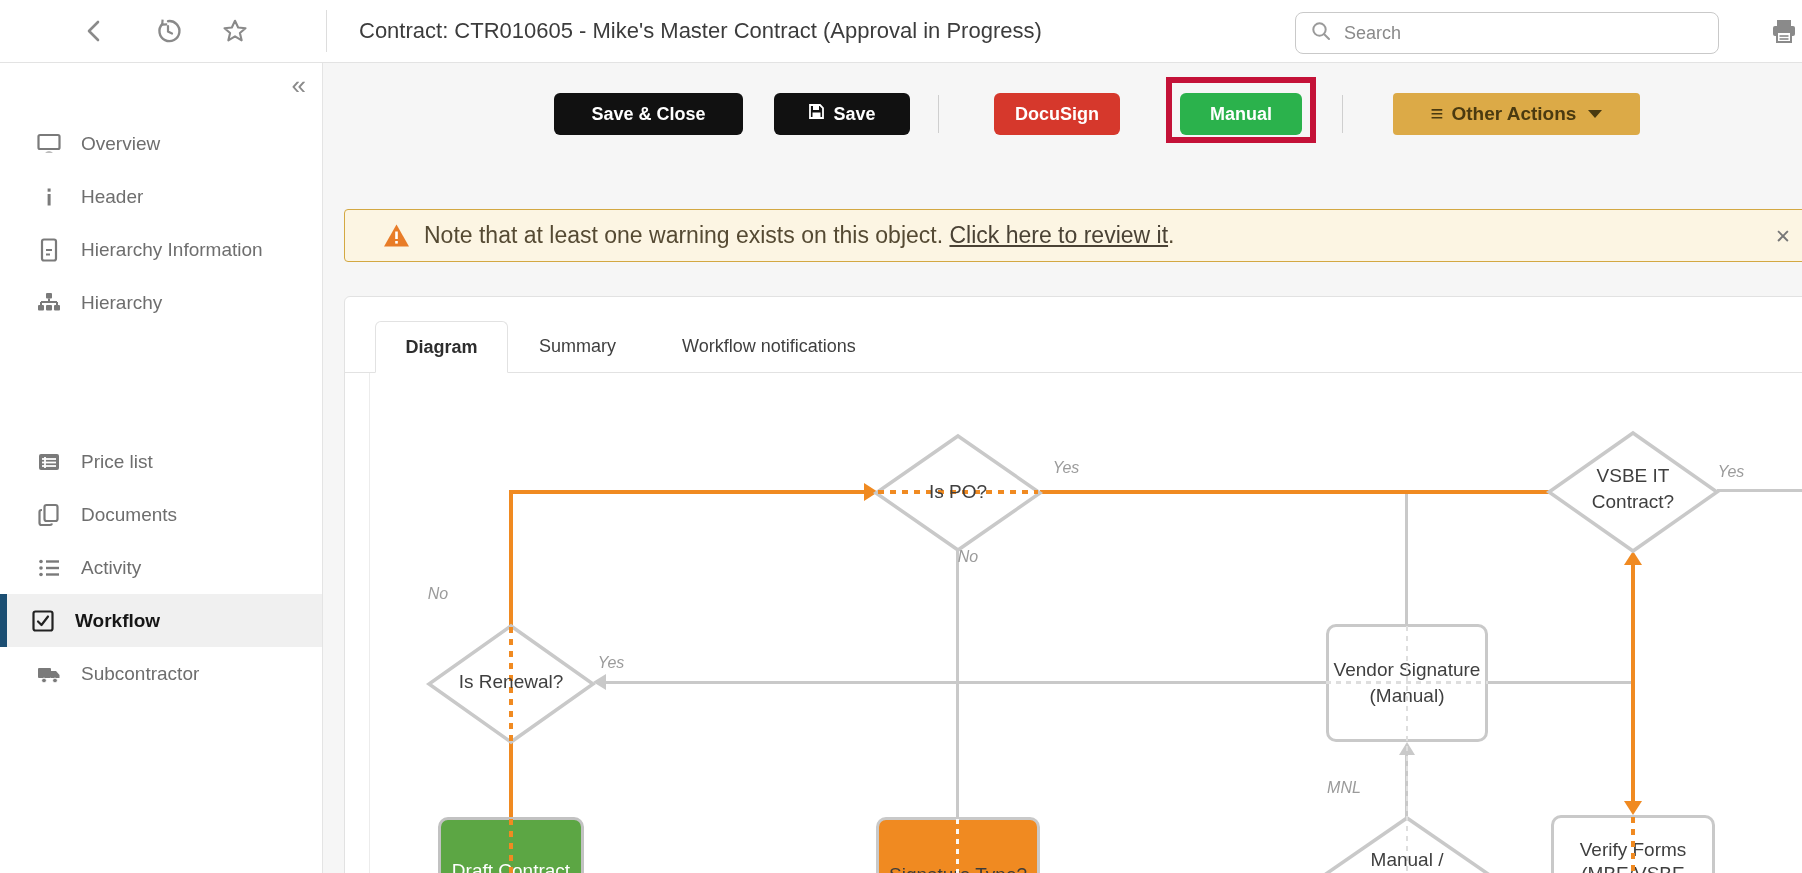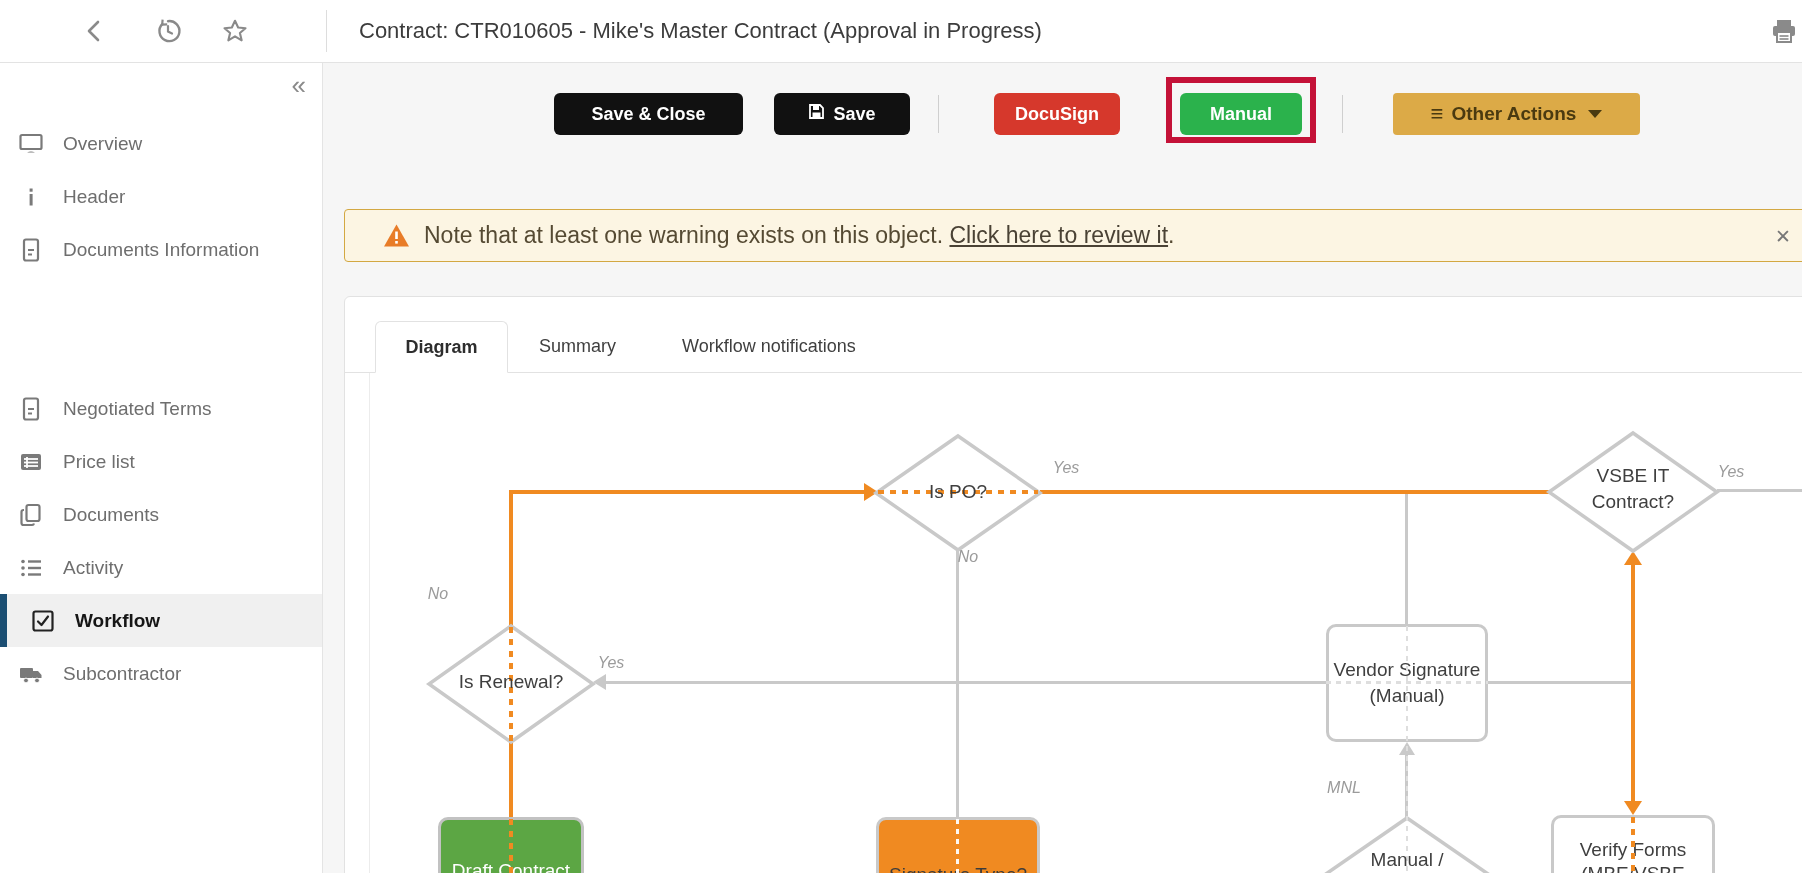--- a/index.html
+++ b/index.html
@@ -106,6 +106,15 @@
     </span>
     <span class="tb-divider"></span>
     <span class="page-title">Contract: CTR010605 - Mike's Master Contract (Approval in Progress)</span>
+    <span class="searchbox">
+      <span>
+        <svg width="22" height="22" viewBox="0 0 22 22">
+            <circle cx="9.5" cy="9.5" r="6.2" fill="none" stroke="#9a9a9a" stroke-width="2"></circle>
+            <line x1="14.2" y1="14.2" x2="19" y2="19" stroke="#9a9a9a" stroke-width="2" stroke-linecap="round"></line>
+          </svg>
+      </span>
+      <input type="text" placeholder="Search" style="">
+    </span>
     <span class="tb-icon" style="left:1770px">
       <svg width="28" height="28" viewBox="0 0 28 28">
         <rect x="7" y="3" width="14" height="6" fill="#8a8a8a"></rect>

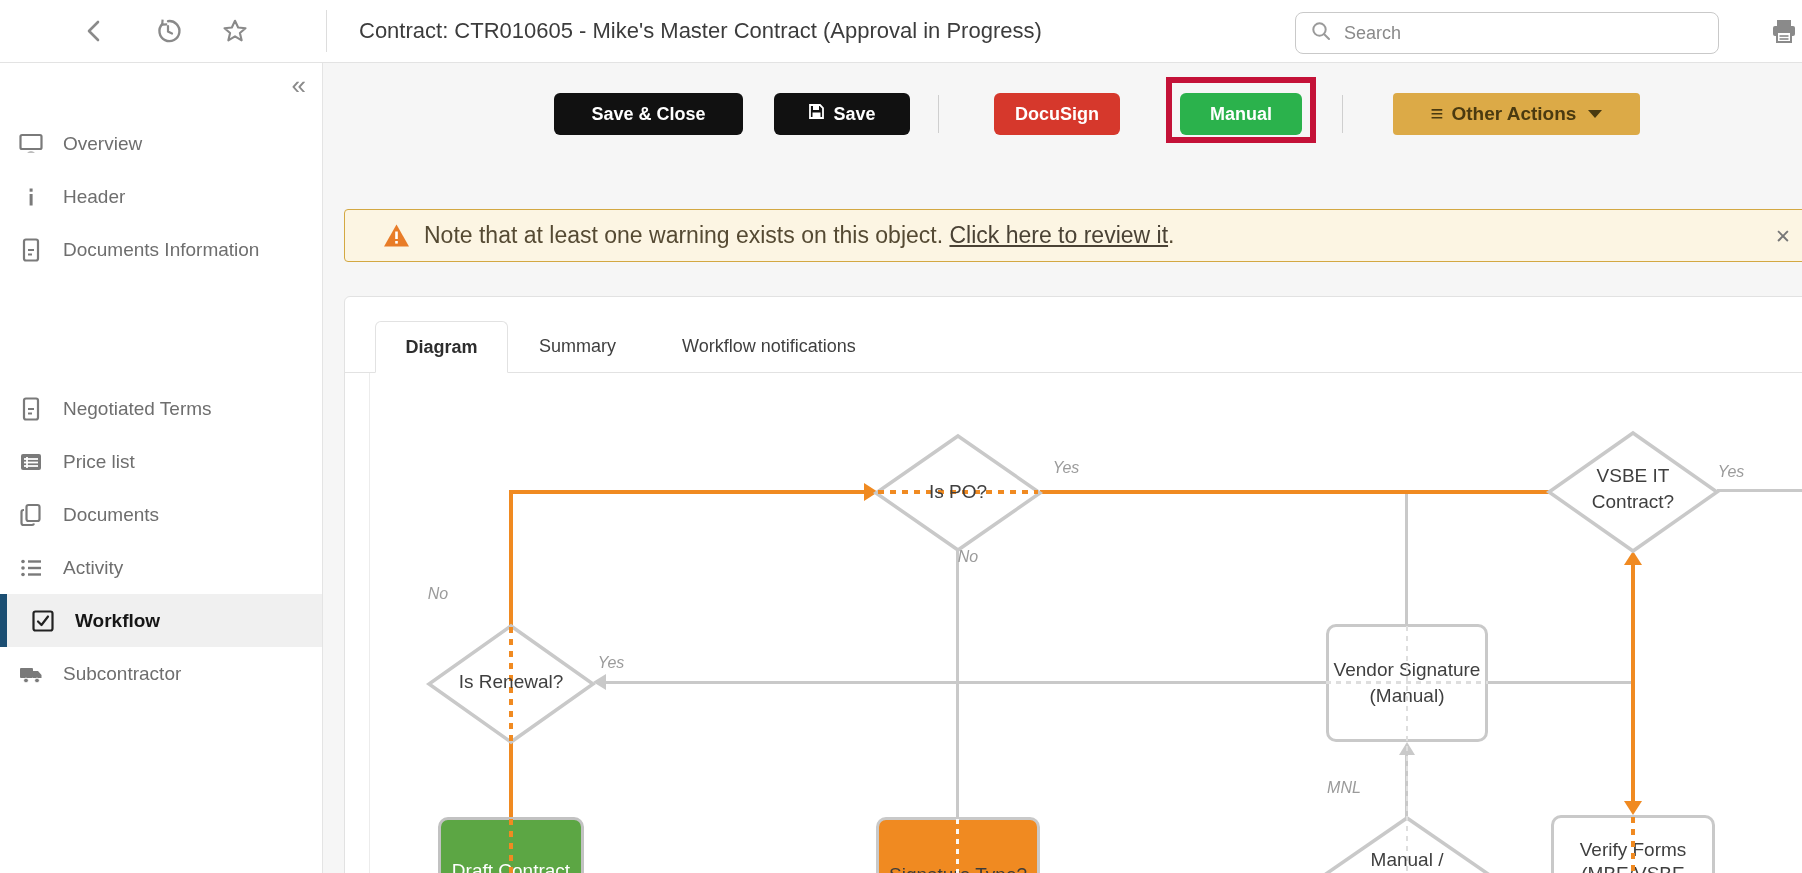--- a/index.html
+++ b/index.html
@@ -24,7 +24,7 @@
            border-right:1px solid #e4e4e4;z-index:5;}
   .collapse{position:absolute;right:16px;top:10px;font-size:26px;color:#8a8a8a;cursor:pointer;line-height:26px;}
   .side-item{position:absolute;left:0;width:100%;height:53px;display:flex;align-items:center;
-             padding-left:18px;box-sizing:border-box;gap:19px;cursor:pointer;}
+             padding-left:36px;box-sizing:border-box;gap:19px;cursor:pointer;}
   .side-item.sel{background:#f0f0f0;border-left:7px solid #1b4e72;padding-left:23px;}
   .sicon{width:26px;height:26px;flex:0 0 26px;display:flex;align-items:center;justify-content:center;}
   .slabel{font-size:19px;color:#6e6e6e;white-space:nowrap;}

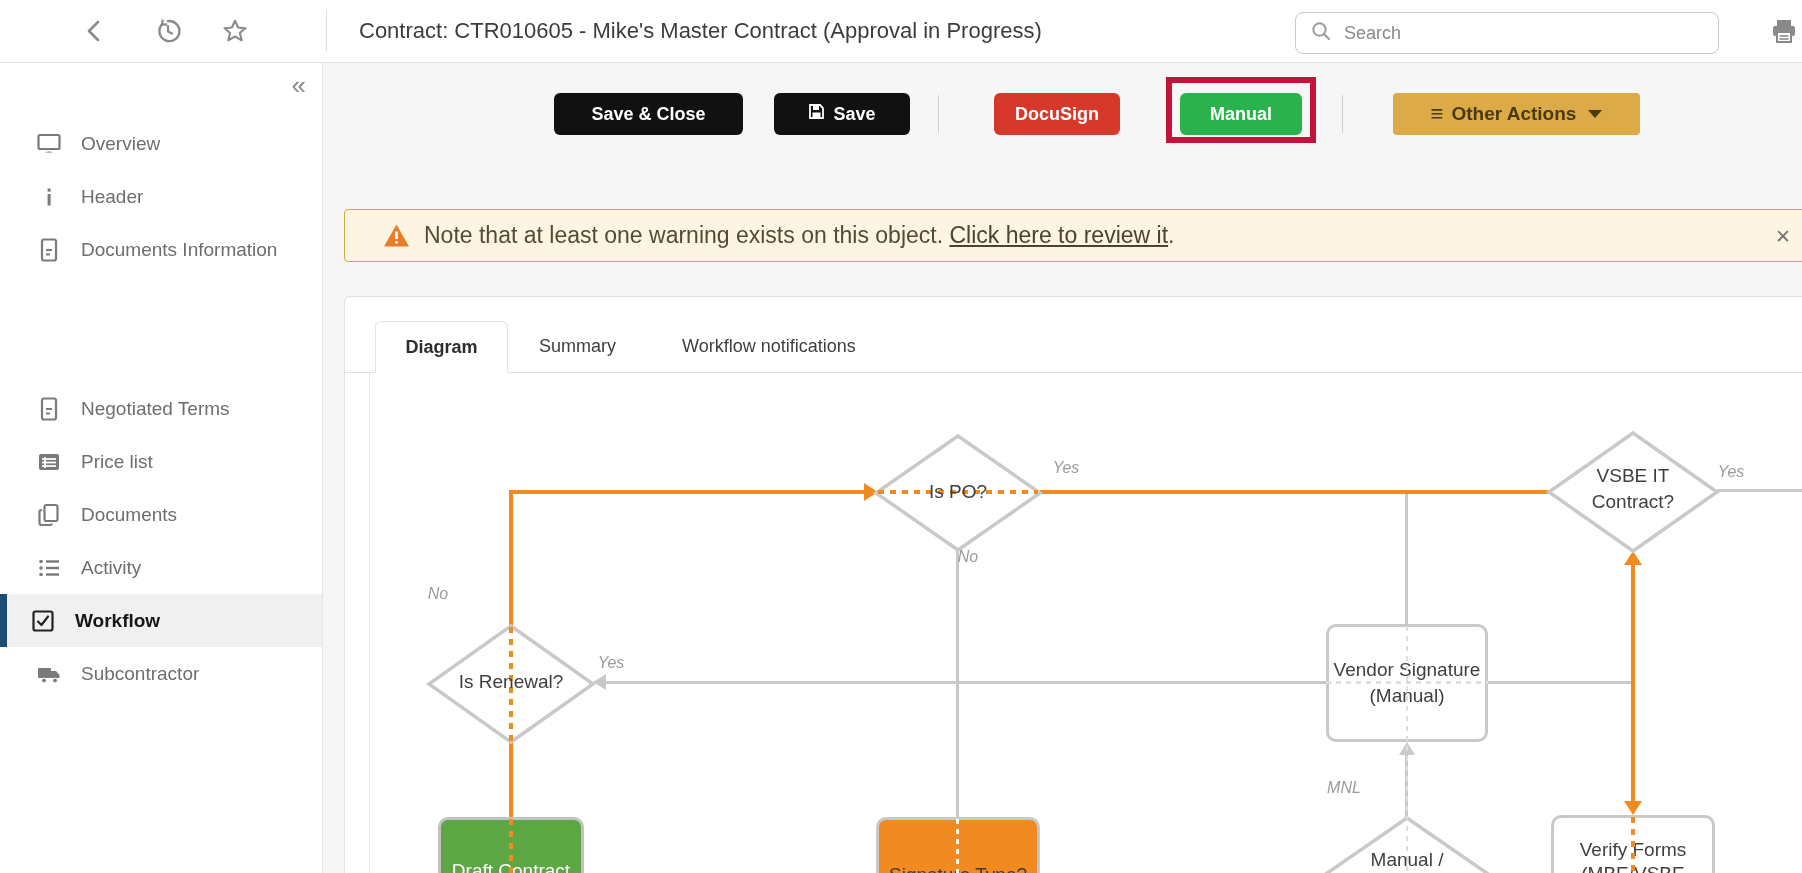--- a/index.html
+++ b/index.html
@@ -157,7 +157,7 @@
             <line x1="10" y1="17.5" x2="14" y2="17.5" stroke="#7a7a7a" stroke-width="2"></line>
           </svg>
       </span>
-      <span class="slabel">Documents Information</span>
+      <span class="slabel">Hierarchy Information</span>
     </div>
 
 

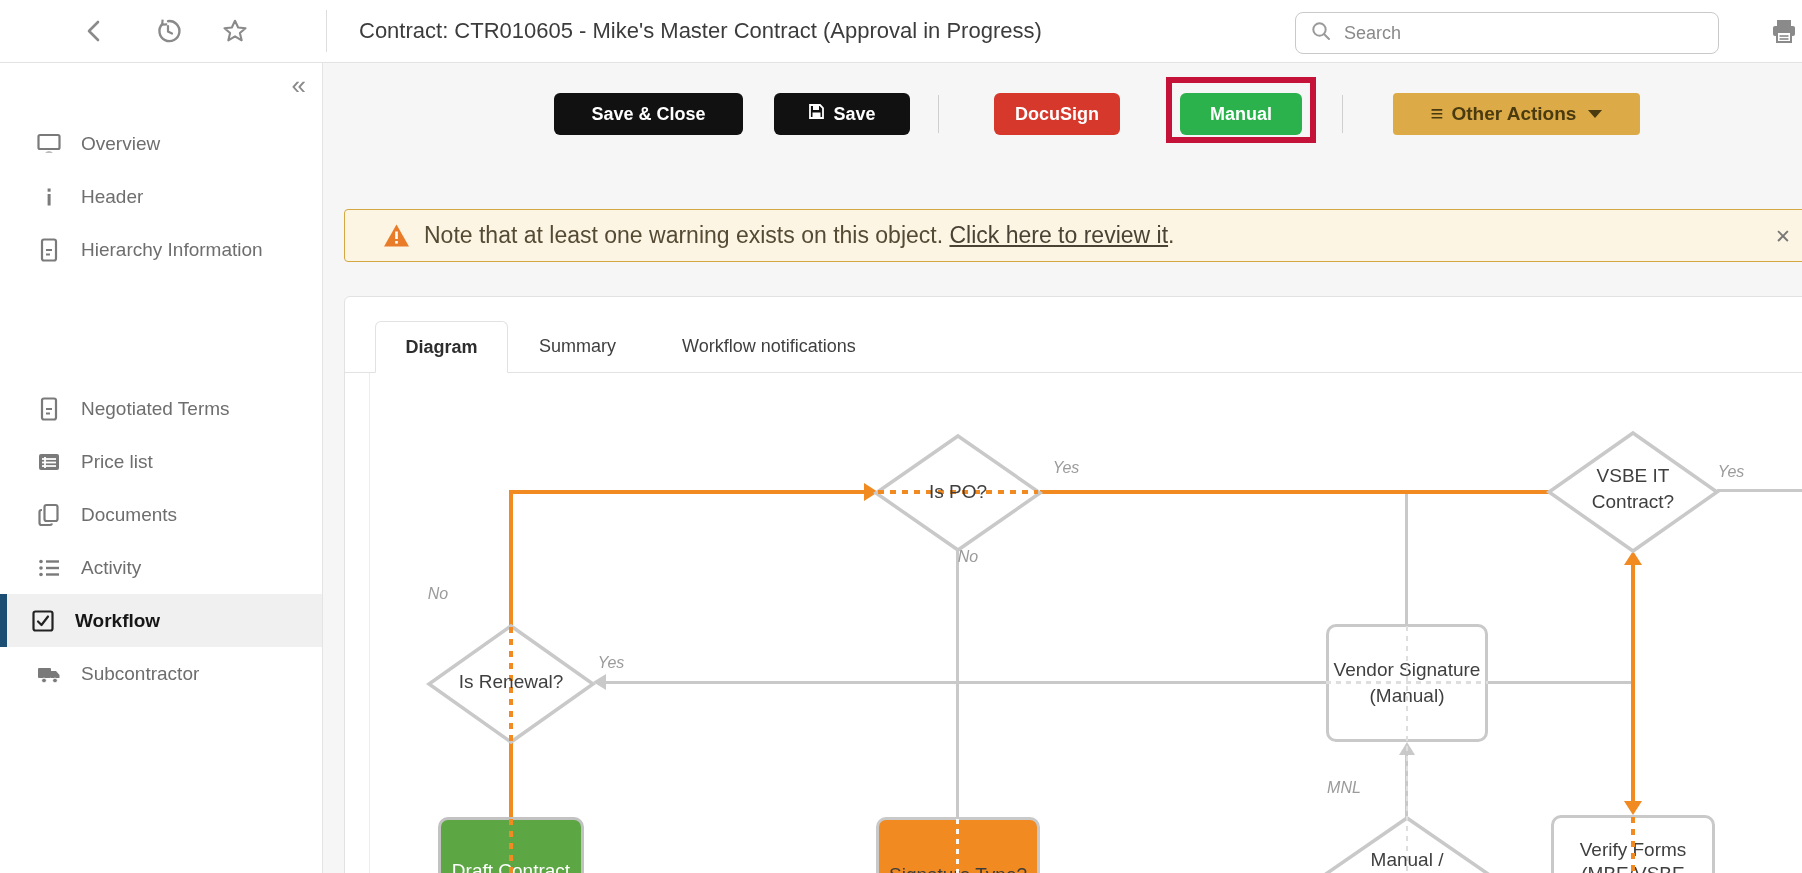--- a/index.html
+++ b/index.html
@@ -160,6 +160,21 @@
       <span class="slabel">Hierarchy Information</span>
     </div>
 
+    <div class="side-item" style="top:214px">
+      <span class="sicon">
+        <svg width="26" height="26" viewBox="0 0 26 26">
+            <rect x="10" y="3" width="6" height="5.5" rx="1" fill="#7a7a7a"></rect>
+            <line x1="13" y1="8.5" x2="13" y2="12" stroke="#7a7a7a" stroke-width="2"></line>
+            <line x1="5" y1="12" x2="21" y2="12" stroke="#7a7a7a" stroke-width="2"></line>
+            <line x1="5" y1="12" x2="5" y2="15" stroke="#7a7a7a" stroke-width="2"></line>
+            <line x1="21" y1="12" x2="21" y2="15" stroke="#7a7a7a" stroke-width="2"></line>
+            <rect x="2" y="15" width="6" height="5.5" rx="1" fill="#7a7a7a"></rect>
+            <rect x="10" y="15" width="6" height="5.5" rx="1" fill="#7a7a7a"></rect>
+            <rect x="18" y="15" width="6" height="5.5" rx="1" fill="#7a7a7a"></rect>
+          </svg>
+      </span>
+      <span class="slabel">Hierarchy</span>
+    </div>
 
 
     <div class="side-item" style="top:320px">

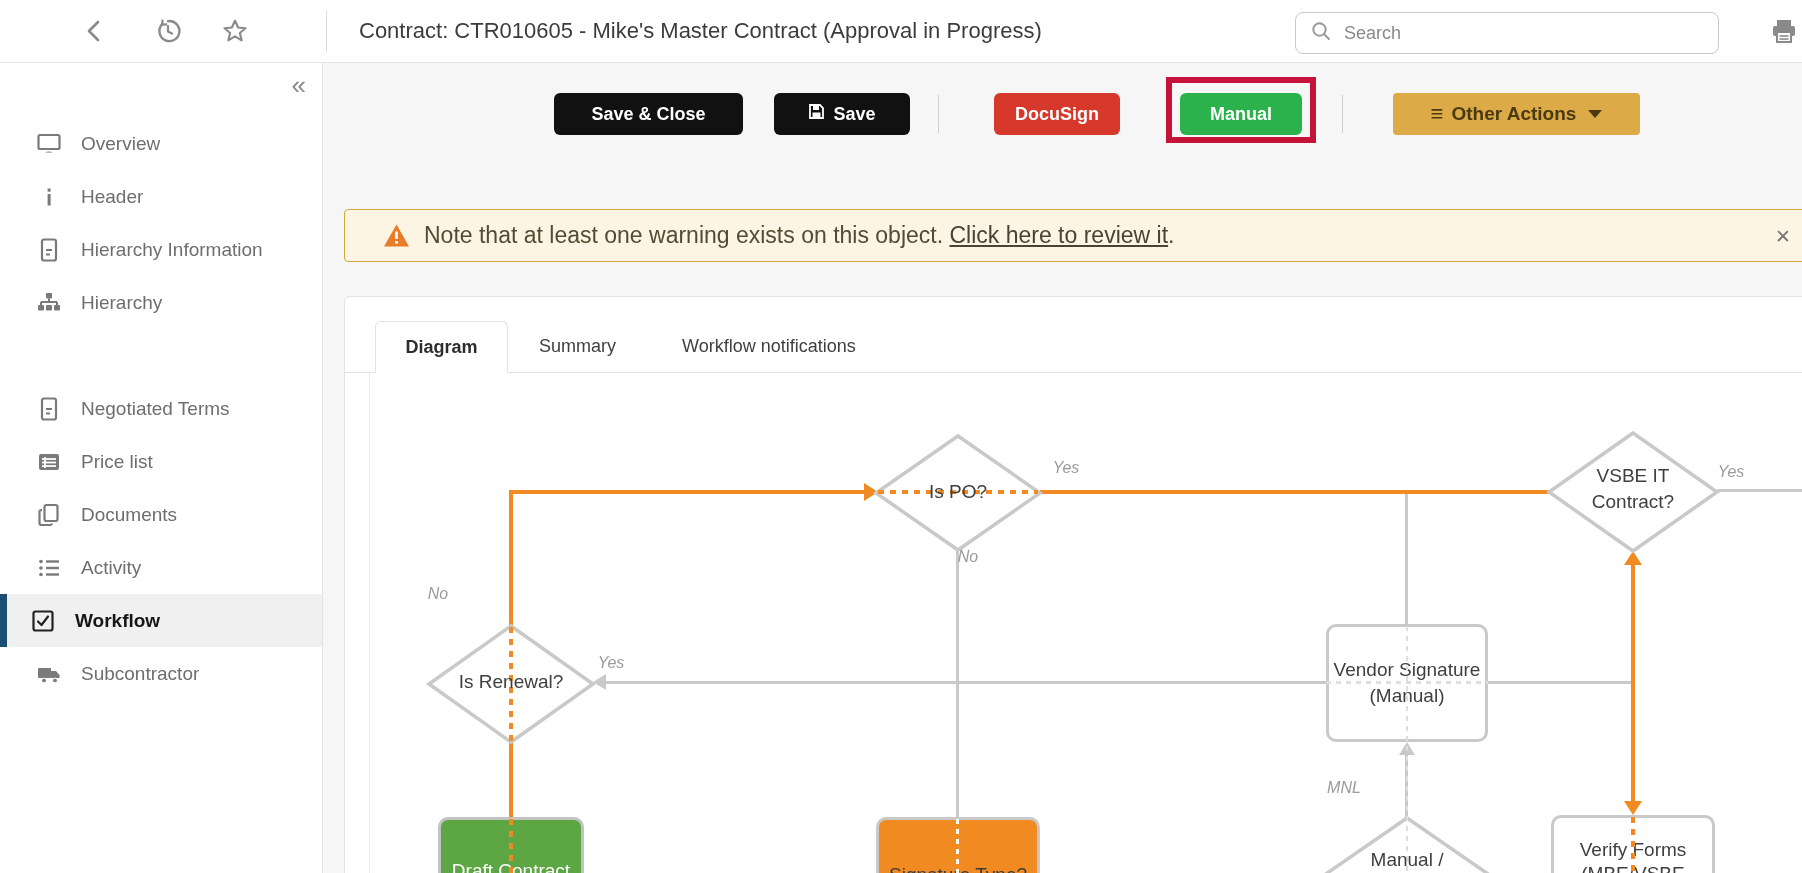--- a/index.html
+++ b/index.html
@@ -177,16 +177,6 @@
     </div>
 
 
-    <div class="side-item" style="top:320px">
-      <span class="sicon">
-        <svg width="26" height="26" viewBox="0 0 26 26">
-            <rect x="6" y="2.5" width="14" height="21" rx="2" fill="none" stroke="#7a7a7a" stroke-width="2.2"></rect>
-            <line x1="10" y1="13" x2="16" y2="13" stroke="#7a7a7a" stroke-width="2"></line>
-            <line x1="10" y1="17.5" x2="14" y2="17.5" stroke="#7a7a7a" stroke-width="2"></line>
-          </svg>
-      </span>
-      <span class="slabel">Negotiated Terms</span>
-    </div>
 
     <div class="side-item" style="top:373px">
       <span class="sicon">

